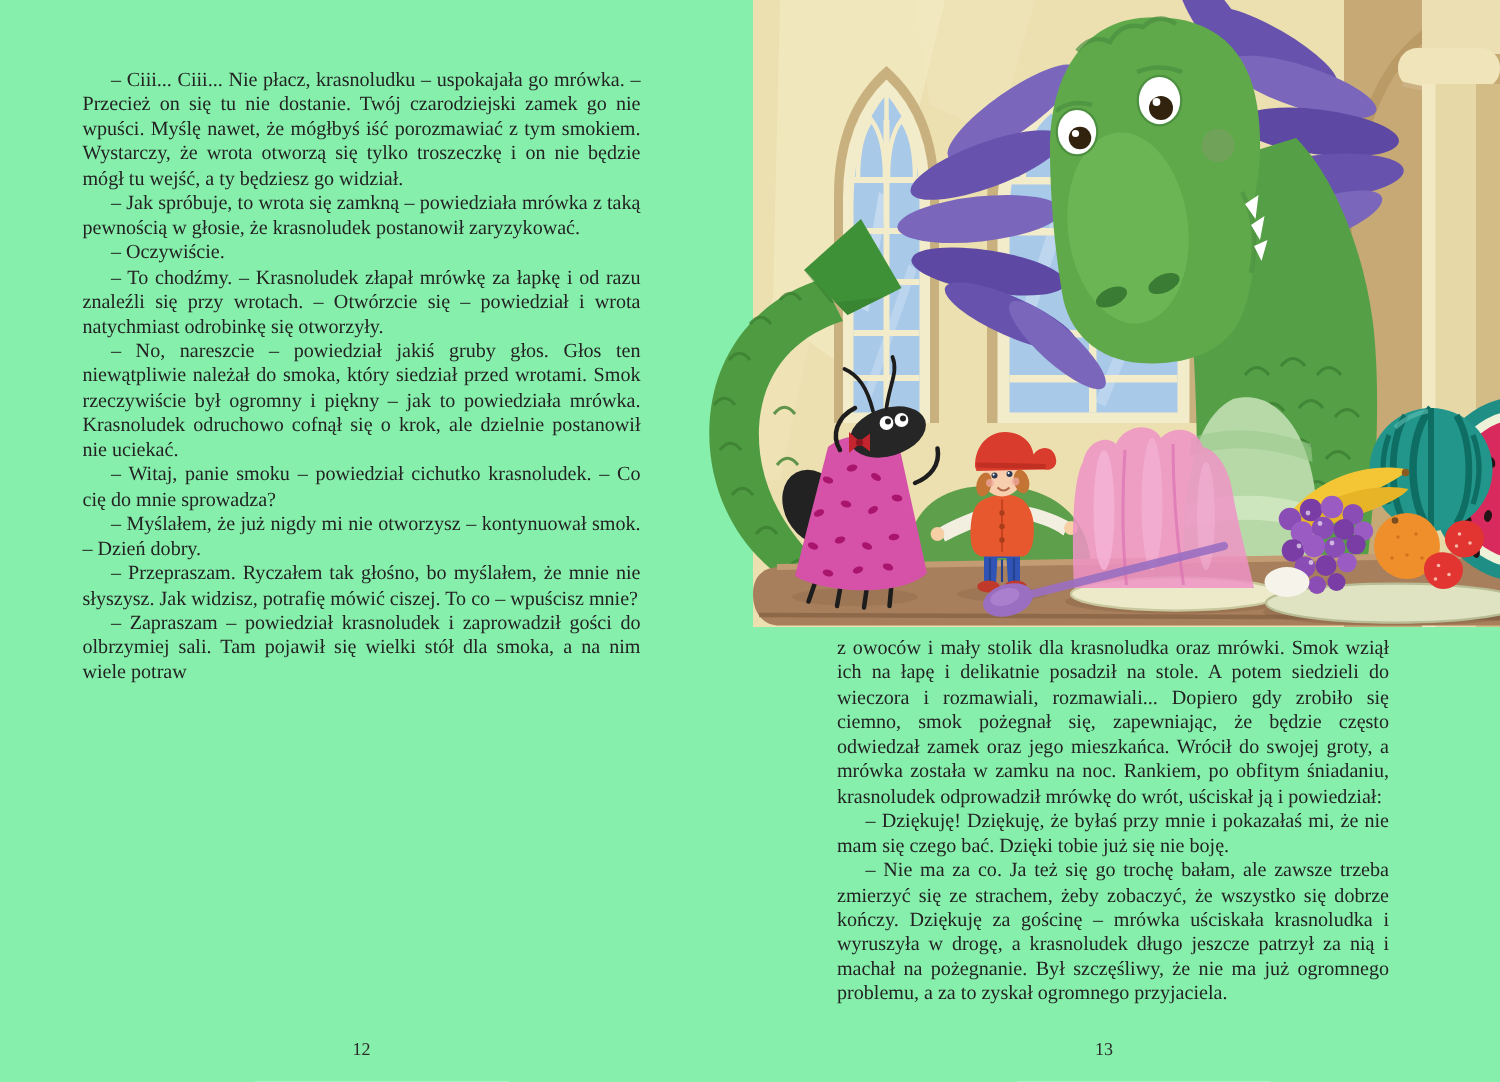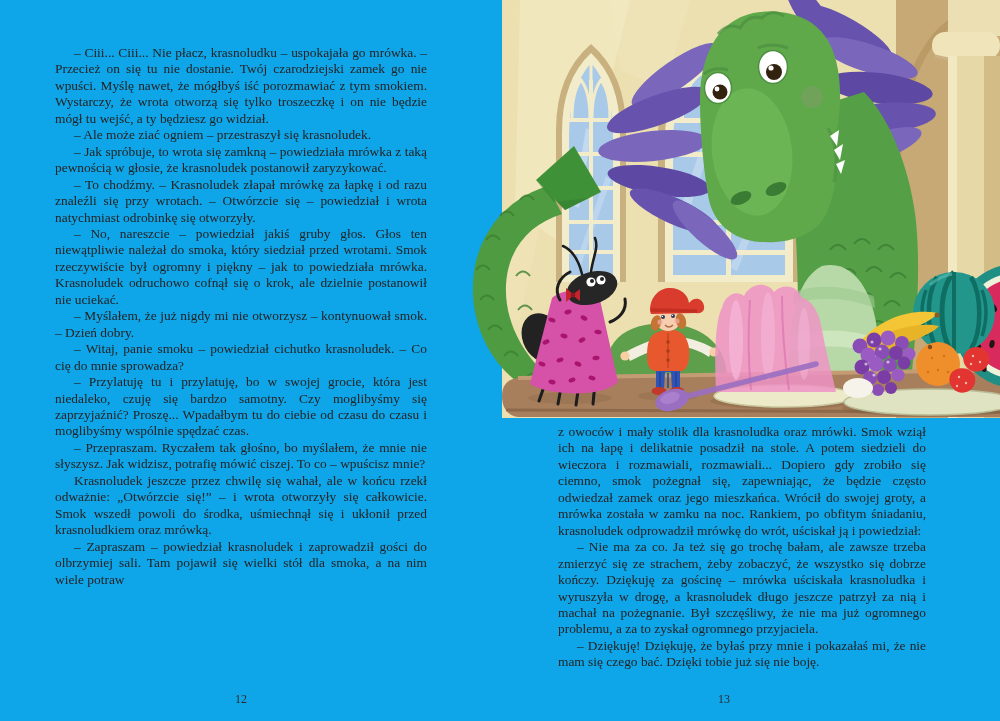--- a/index.html
+++ b/index.html
@@ -5,7 +5,7 @@
   html,body{margin:0;padding:0;}
   body{width:1000px;height:721px;background:#ffffff;overflow:hidden;position:relative;
        font-family:"Liberation Serif", serif;}
-  .spread{position:absolute;inset:0;background:#0ea5e9;}
+  .spread{position:absolute;inset:0;background:#86efac;}
   .text-col{position:absolute;width:372px;color:#232323;font-size:13.4px;line-height:16.45px;
             text-align:justify;hyphens:auto;-webkit-hyphens:auto;}
   .text-col p{margin:0;text-indent:19px;}

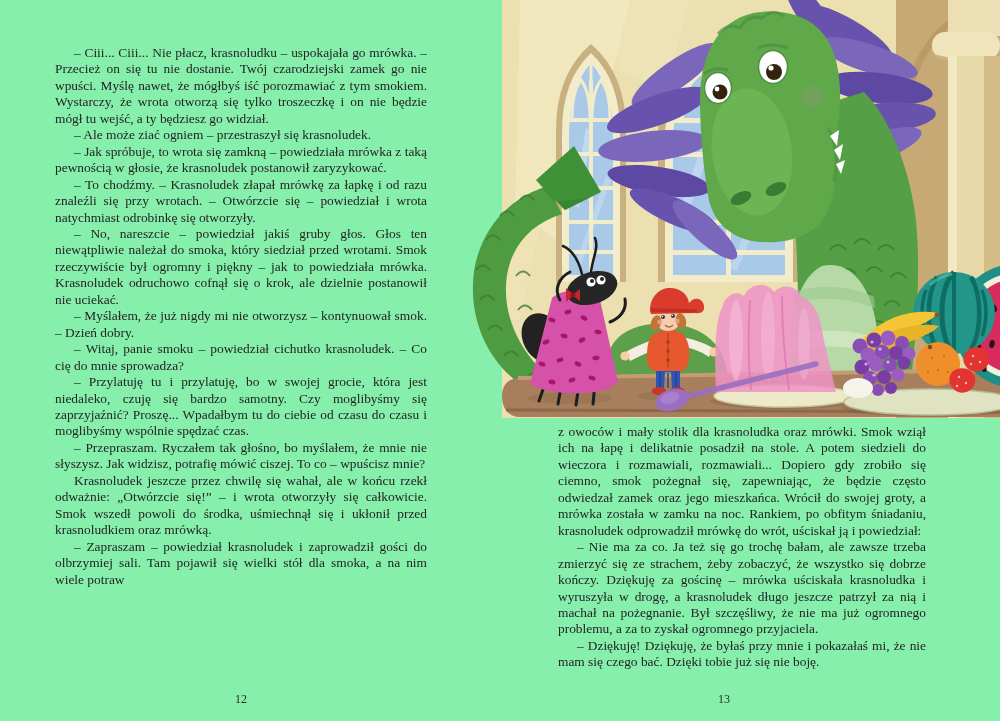--- a/index.html
+++ b/index.html
@@ -26,7 +26,6 @@
   <div class="text-col" id="left-text">
 
   <p>– Ciii... Ciii... Nie płacz, krasnoludku – uspokajała go mrówka. – Przecież on się tu nie dostanie. Twój czarodziejski zamek go nie wpuści. Myślę nawet, że mógłbyś iść porozmawiać z tym smokiem. Wystarczy, że wrota otworzą się tylko troszeczkę i on nie będzie mógł tu wejść, a ty będziesz go widział.</p>
-      <p>– Ale może ziać ogniem – przestraszył się krasnoludek.</p>
       <p>– Jak spróbuje, to wrota się zamkną – powiedziała mrówka z taką pewnością w głosie, że krasnoludek postanowił zaryzykować.</p>
       <p>– To chodźmy. – Krasnoludek złapał mrówkę za łapkę i od razu znaleźli się przy wrotach. – Otwórzcie się – powiedział i wrota natychmiast odrobinkę się otworzyły.</p>
       <p>– No, nareszcie – powiedział jakiś gruby głos. Głos ten niewątpliwie należał do smoka, który siedział przed wrotami. Smok rzeczywiście był ogromny i piękny – jak to powiedziała mrówka. Krasnoludek odruchowo cofnął się o krok, ale dzielnie postanowił nie uciekać.</p>

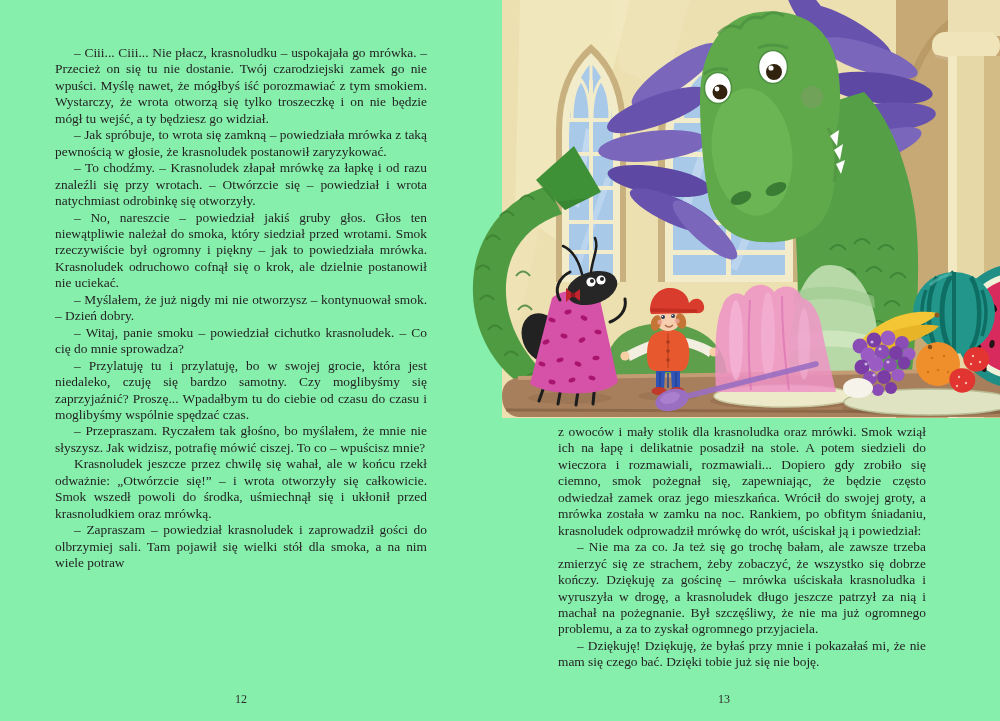--- a/index.html
+++ b/index.html
@@ -27,6 +27,7 @@
 
   <p>– Ciii... Ciii... Nie płacz, krasnoludku – uspokajała go mrówka. – Przecież on się tu nie dostanie. Twój czarodziejski zamek go nie wpuści. Myślę nawet, że mógłbyś iść porozmawiać z tym smokiem. Wystarczy, że wrota otworzą się tylko troszeczkę i on nie będzie mógł tu wejść, a ty będziesz go widział.</p>
       <p>– Jak spróbuje, to wrota się zamkną – powiedziała mrówka z taką pewnością w głosie, że krasnoludek postanowił zaryzykować.</p>
+      <p>– Oczywiście.</p>
       <p>– To chodźmy. – Krasnoludek złapał mrówkę za łapkę i od razu znaleźli się przy wrotach. – Otwórzcie się – powiedział i wrota natychmiast odrobinkę się otworzyły.</p>
       <p>– No, nareszcie – powiedział jakiś gruby głos. Głos ten niewątpliwie należał do smoka, który siedział przed wrotami. Smok rzeczywiście był ogromny i piękny – jak to powiedziała mrówka. Krasnoludek odruchowo cofnął się o krok, ale dzielnie postanowił nie uciekać.</p>
       <p>– Myślałem, że już nigdy mi nie otworzysz – kontynuował smok. – Dzień dobry.</p>

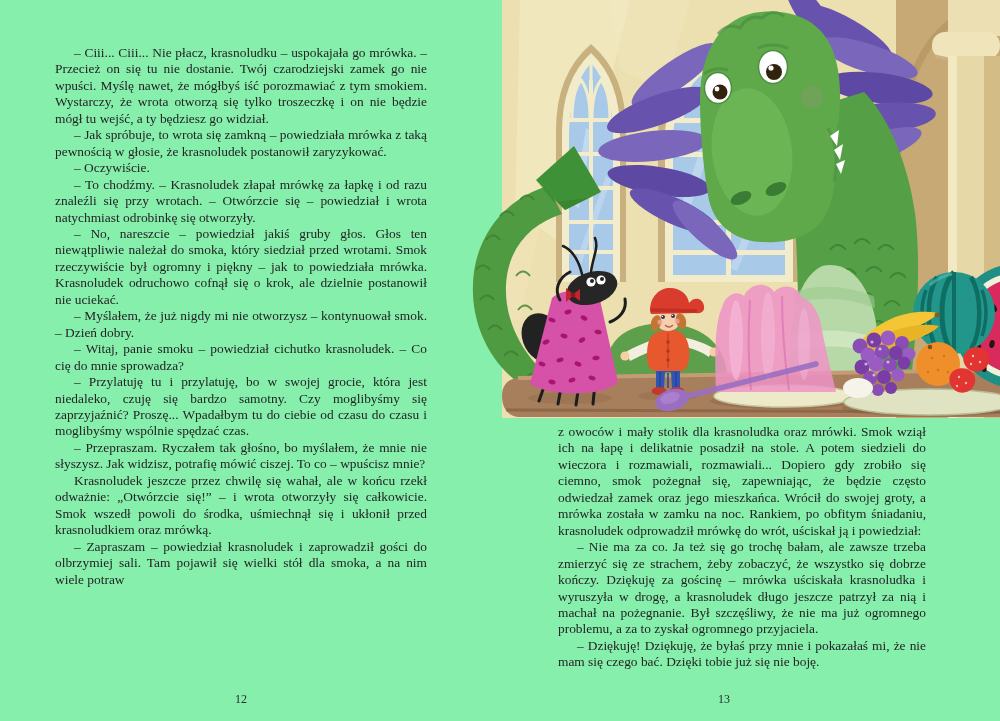--- a/index.html
+++ b/index.html
@@ -30,8 +30,8 @@
       <p>– Oczywiście.</p>
       <p>– To chodźmy. – Krasnoludek złapał mrówkę za łapkę i od razu znaleźli się przy wrotach. – Otwórzcie się – powiedział i wrota natychmiast odrobinkę się otworzyły.</p>
       <p>– No, nareszcie – powiedział jakiś gruby głos. Głos ten niewątpliwie należał do smoka, który siedział przed wrotami. Smok rzeczywiście był ogromny i piękny – jak to powiedziała mrówka. Krasnoludek odruchowo cofnął się o krok, ale dzielnie postanowił nie uciekać.</p>
+      <p>– Witaj, panie smoku – powiedział cichutko krasnoludek. – Co cię do mnie sprowadza?</p>
       <p>– Myślałem, że już nigdy mi nie otworzysz – kontynuował smok. – Dzień dobry.</p>
-      <p>– Witaj, panie smoku – powiedział cichutko krasnoludek. – Co cię do mnie sprowadza?</p>
       <p>– Przylatuję tu i przylatuję, bo w swojej grocie, która jest niedaleko, czuję się bardzo samotny. Czy moglibyśmy się zaprzyjaźnić? Proszę... Wpadałbym tu do ciebie od czasu do czasu i moglibyśmy wspólnie spędzać czas.</p>
       <p>– Przepraszam. Ryczałem tak głośno, bo myślałem, że mnie nie słyszysz. Jak widzisz, potrafię mówić ciszej. To co – wpuścisz mnie?</p>
       <p>Krasnoludek jeszcze przez chwilę się wahał, ale w końcu rzekł odważnie: „Otwórzcie się!” – i wrota otworzyły się całkowicie. Smok wszedł powoli do środka, uśmiechnął się i ukłonił przed krasnoludkiem oraz mrówką.</p>

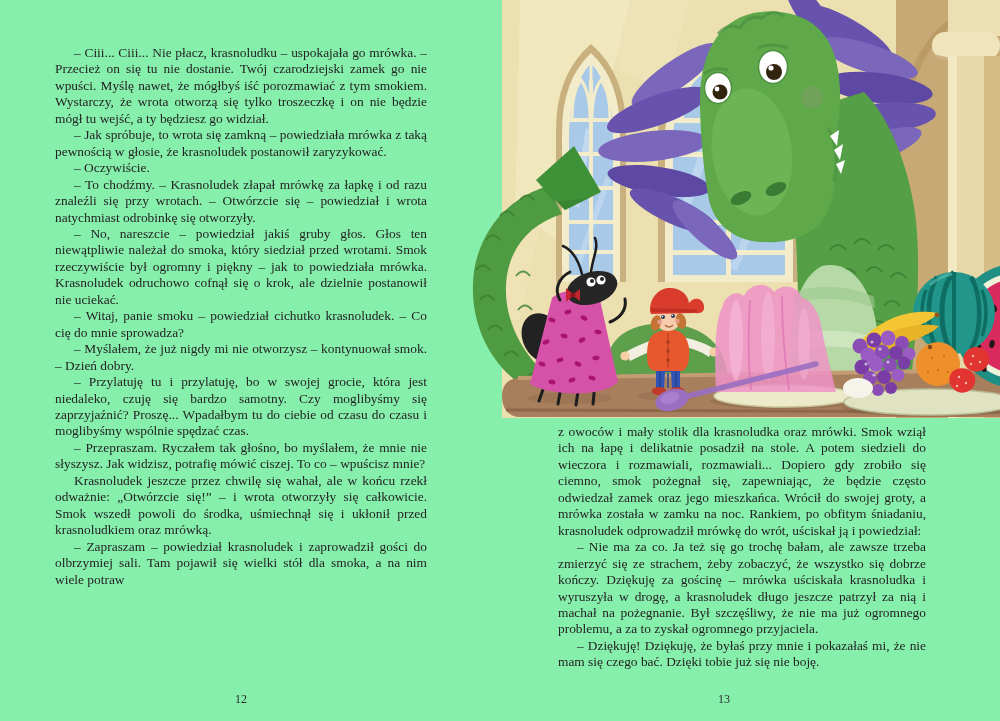--- a/index.html
+++ b/index.html
@@ -32,7 +32,6 @@
       <p>– No, nareszcie – powiedział jakiś gruby głos. Głos ten niewątpliwie należał do smoka, który siedział przed wrotami. Smok rzeczywiście był ogromny i piękny – jak to powiedziała mrówka. Krasnoludek odruchowo cofnął się o krok, ale dzielnie postanowił nie uciekać.</p>
       <p>– Witaj, panie smoku – powiedział cichutko krasnoludek. – Co cię do mnie sprowadza?</p>
       <p>– Myślałem, że już nigdy mi nie otworzysz – kontynuował smok. – Dzień dobry.</p>
-      <p>– Przylatuję tu i przylatuję, bo w swojej grocie, która jest niedaleko, czuję się bardzo samotny. Czy moglibyśmy się zaprzyjaźnić? Proszę... Wpadałbym tu do ciebie od czasu do czasu i moglibyśmy wspólnie spędzać czas.</p>
       <p>– Przepraszam. Ryczałem tak głośno, bo myślałem, że mnie nie słyszysz. Jak widzisz, potrafię mówić ciszej. To co – wpuścisz mnie?</p>
       <p>Krasnoludek jeszcze przez chwilę się wahał, ale w końcu rzekł odważnie: „Otwórzcie się!” – i wrota otworzyły się całkowicie. Smok wszedł powoli do środka, uśmiechnął się i ukłonił przed krasnoludkiem oraz mrówką.</p>
       <p>– Zapraszam – powiedział krasnoludek i zaprowadził gości do olbrzymiej sali. Tam pojawił się wielki stół dla smoka, a na nim wiele potraw</p>

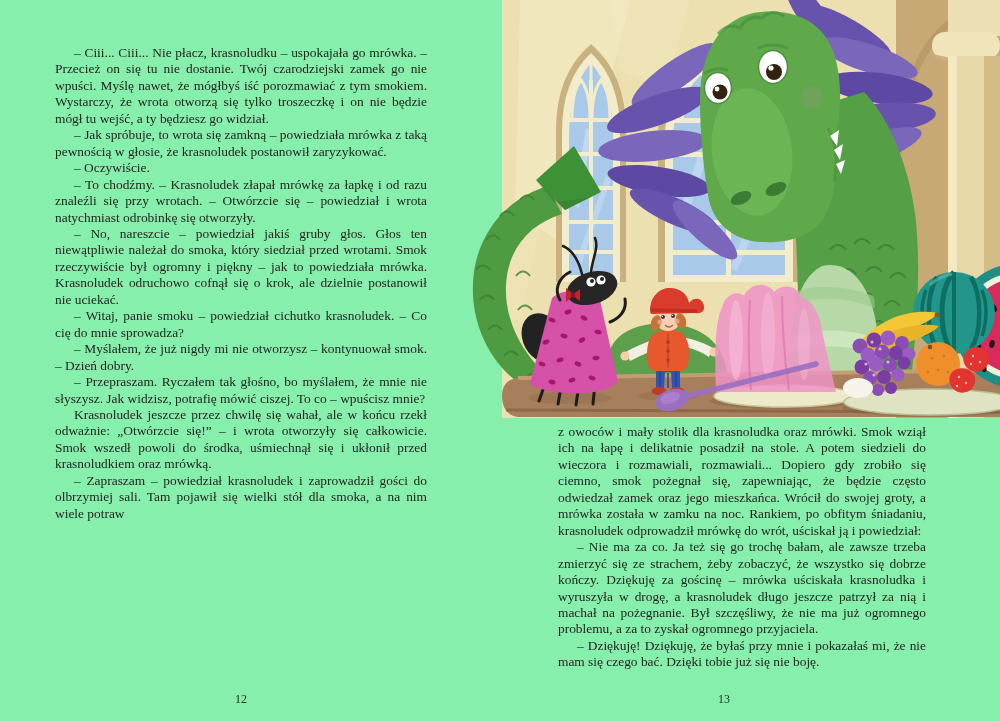--- a/index.html
+++ b/index.html
@@ -33,7 +33,6 @@
       <p>– Witaj, panie smoku – powiedział cichutko krasnoludek. – Co cię do mnie sprowadza?</p>
       <p>– Myślałem, że już nigdy mi nie otworzysz – kontynuował smok. – Dzień dobry.</p>
       <p>– Przepraszam. Ryczałem tak głośno, bo myślałem, że mnie nie słyszysz. Jak widzisz, potrafię mówić ciszej. To co – wpuścisz mnie?</p>
-      <p>Krasnoludek jeszcze przez chwilę się wahał, ale w końcu rzekł odważnie: „Otwórzcie się!” – i wrota otworzyły się całkowicie. Smok wszedł powoli do środka, uśmiechnął się i ukłonił przed krasnoludkiem oraz mrówką.</p>
       <p>– Zapraszam – powiedział krasnoludek i zaprowadził gości do olbrzymiej sali. Tam pojawił się wielki stół dla smoka, a na nim wiele potraw</p>
     </div>
   <div class="page-number" id="page-num-left">12</div>

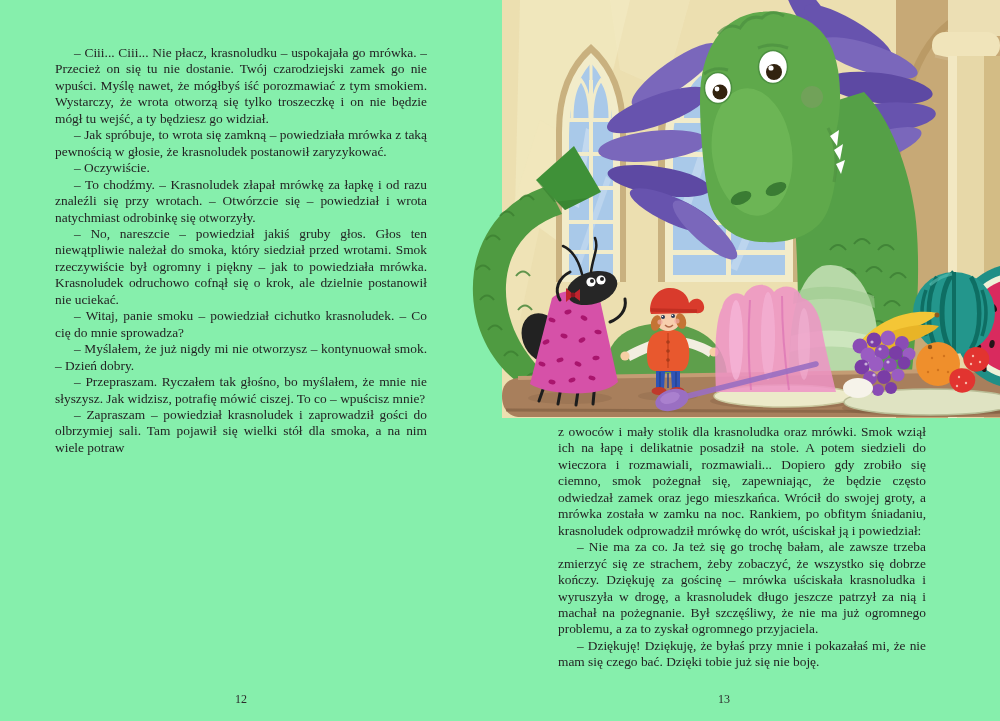--- a/index.html
+++ b/index.html
@@ -40,8 +40,8 @@
   <div class="text-col" id="right-text">
 
   <p class="no-indent">z owoców i mały stolik dla krasnoludka oraz mrówki. Smok wziął ich na łapę i delikatnie posadził na stole. A potem siedzieli do wieczora i rozmawiali, rozmawiali... Dopiero gdy zrobiło się ciemno, smok pożegnał się, zapewniając, że będzie często odwiedzał zamek oraz jego mieszkańca. Wrócił do swojej groty, a mrówka została w zamku na noc. Rankiem, po obfitym śniadaniu, krasnoludek odprowadził mrówkę do wrót, uściskał ją i powiedział:</p>
+      <p>– Dziękuję! Dziękuję, że byłaś przy mnie i pokazałaś mi, że nie mam się czego bać. Dzięki tobie już się nie boję.</p>
       <p>– Nie ma za co. Ja też się go trochę bałam, ale zawsze trzeba zmierzyć się ze strachem, żeby zobaczyć, że wszystko się dobrze kończy. Dziękuję za gościnę – mrówka uściskała krasnoludka i wyruszyła w drogę, a krasnoludek długo jeszcze patrzył za nią i machał na pożegnanie. Był szczęśliwy, że nie ma już ogromnego problemu, a za to zyskał ogromnego przyjaciela.</p>
-      <p>– Dziękuję! Dziękuję, że byłaś przy mnie i pokazałaś mi, że nie mam się czego bać. Dzięki tobie już się nie boję.</p>
     </div>
   <div class="page-number" id="page-num-right">13</div>
 

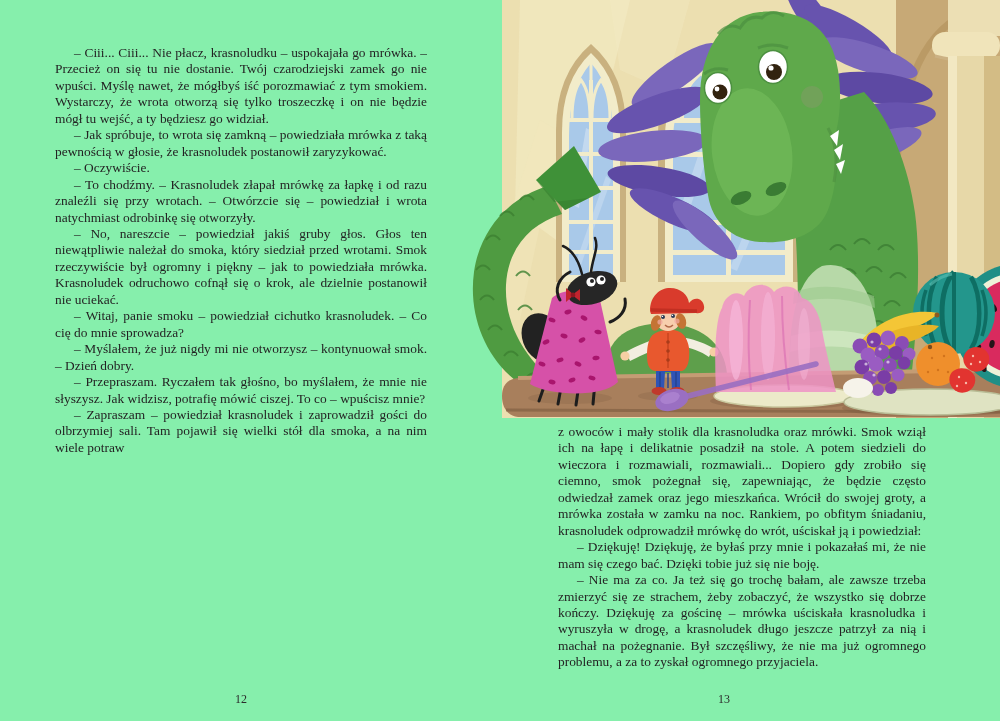--- a/index.html
+++ b/index.html
@@ -14,7 +14,7 @@
   #right-text{left:558px;top:424px;width:368px;}
   .page-number{position:absolute;color:#2b2b2b;font-size:12px;width:372px;text-align:center;}
   #page-num-left{left:55px;top:692px;}
-  #page-num-right{left:540px;top:692px;width:368px;}
+  #page-num-right{left:552px;top:692px;width:368px;}
   #illustration{position:absolute;left:460px;top:0;width:540px;height:430px;}
   svg{display:block;}
 </style>

